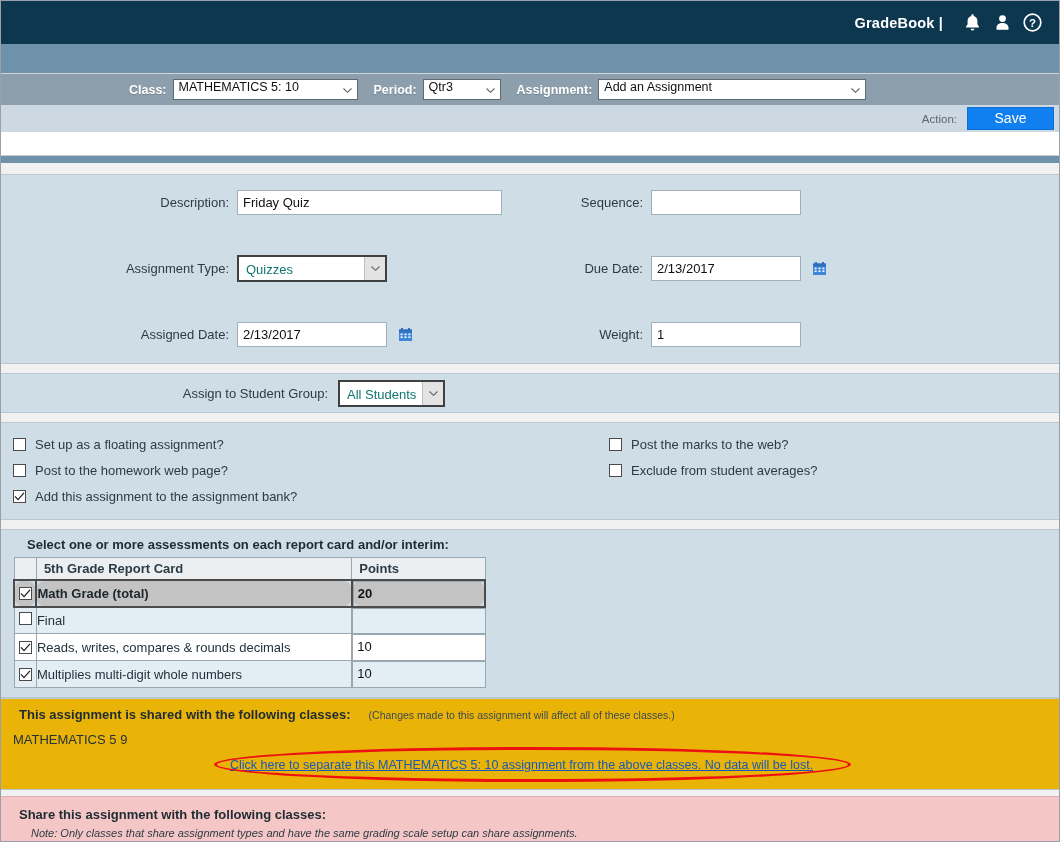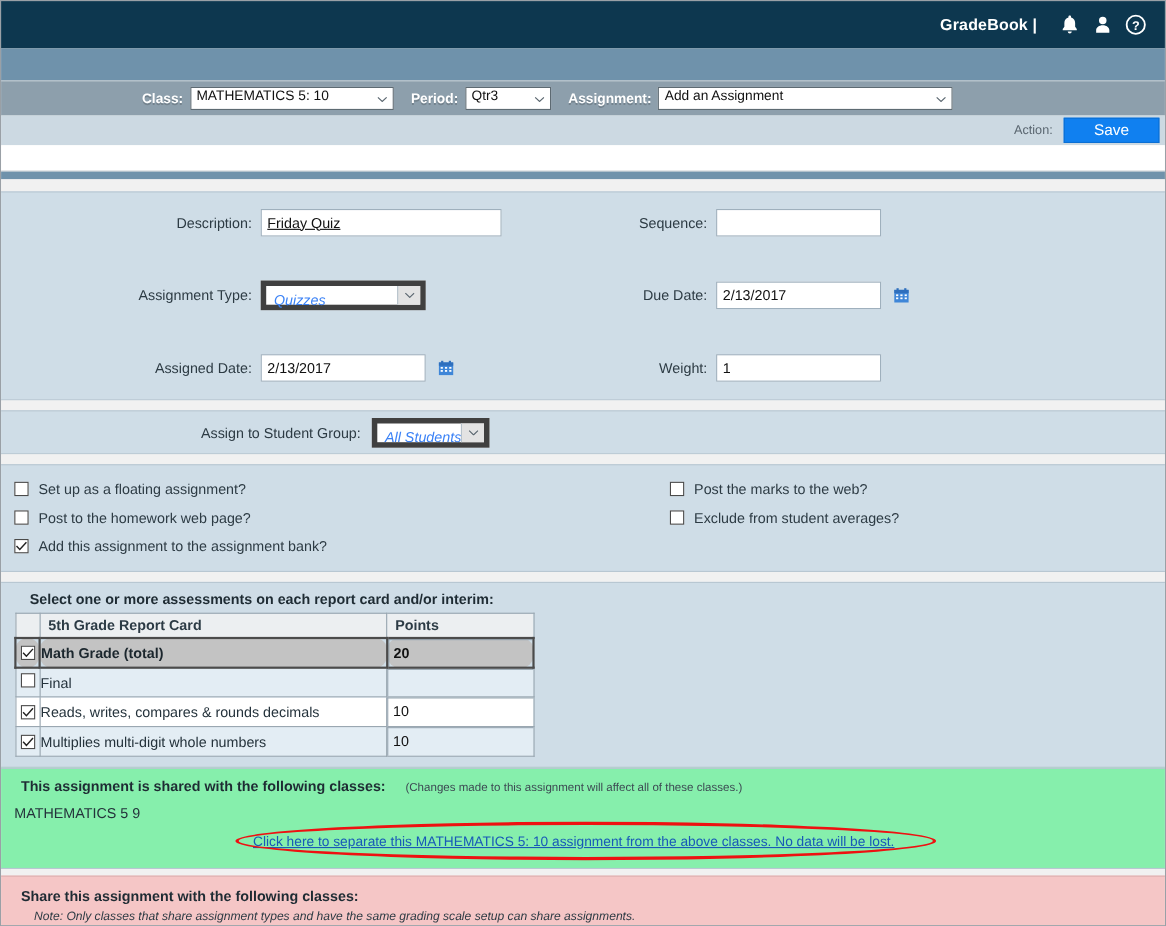--- a/index.html
+++ b/index.html
@@ -199,7 +199,7 @@
     overflow: hidden;
     cursor: text;
   }
-  .tb-desc { width: 219px; text-decoration: underline; }
+  .tb-desc { width: 265px; }
   .tb-date { width: 150px; }
   .tb-seq  { width: 150px; }
   .tb-weight { width: 150px; }

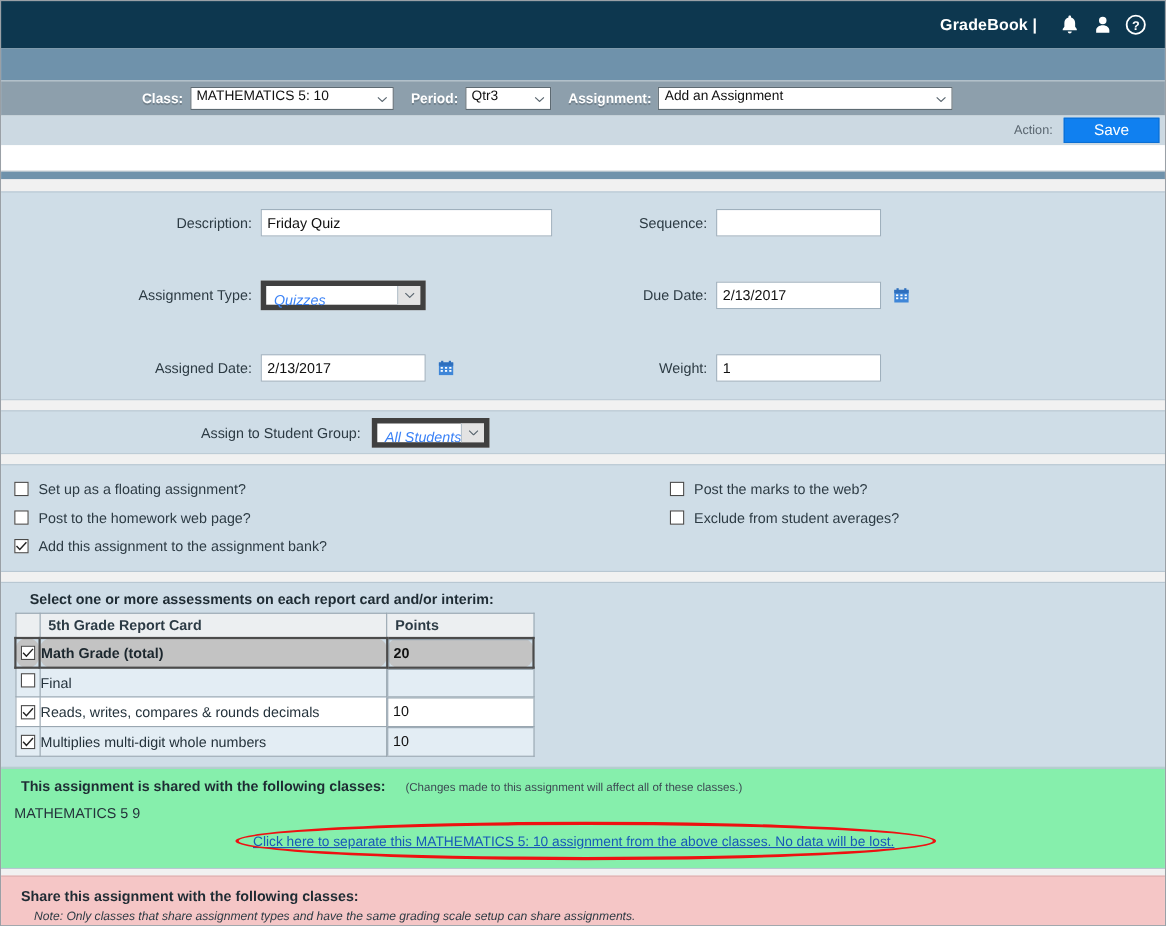--- a/index.html
+++ b/index.html
@@ -207,17 +207,16 @@
   .selbox {
     position: relative;
     background: #ffffff;
-    border: 5px solid #404040;
+    border: 2px solid #404040;
     height: 27px;
     width: 150px;
     box-sizing: border-box;
     font-size: 13px;
-    color: #3b82f6;
+    color: #0f766e;
     padding: 0 28px 0 7px;
     line-height: 25px;
     white-space: nowrap;
     cursor: pointer;
-    font-style: italic;
   }
   .selbox .sb-arrow {
     position: absolute;

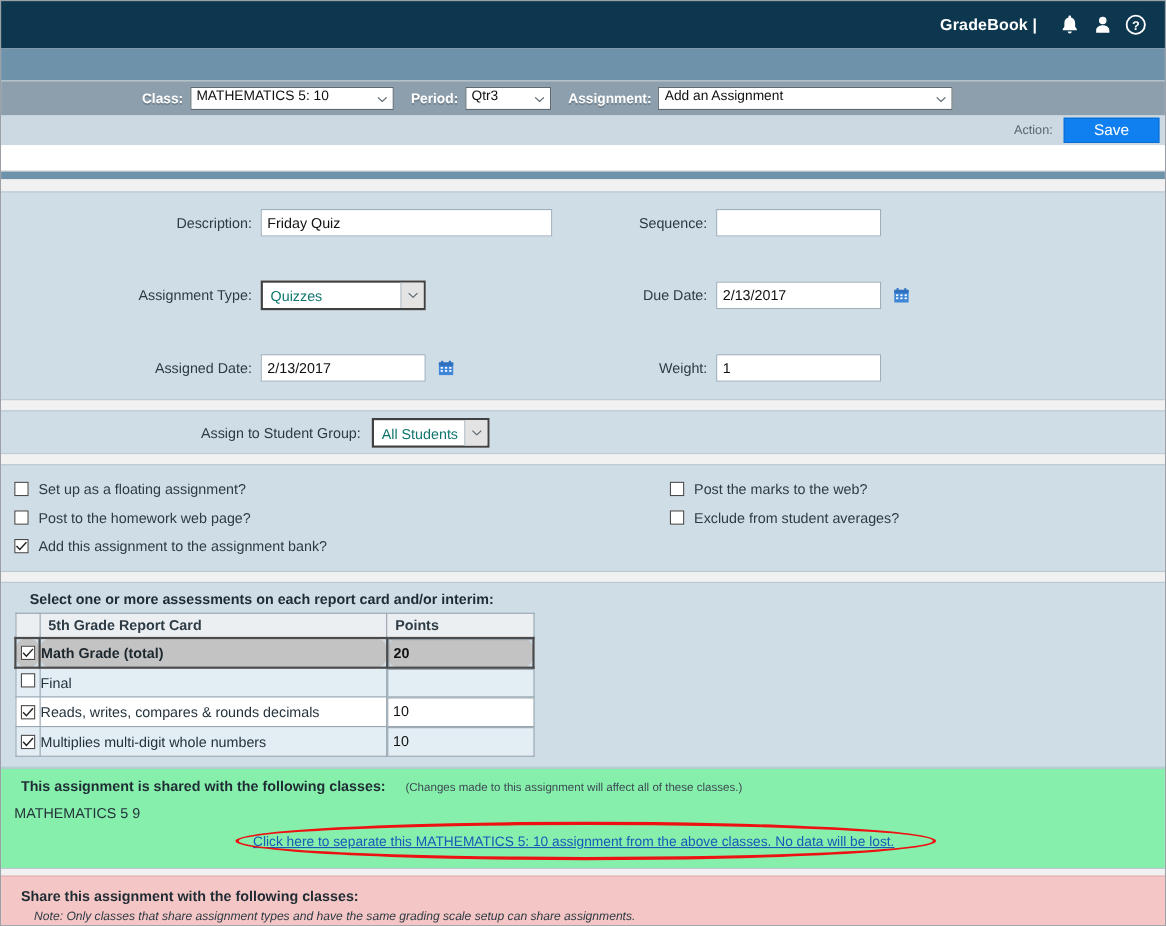--- a/index.html
+++ b/index.html
@@ -357,7 +357,7 @@
 
   
   .shared {
-    background: #86efac;
+    background: #eab308;
     border-top: 1px solid #b8c7d2;
     border-bottom: 1px solid #b8c7d2;
     padding: 8px 0 6px 0;

